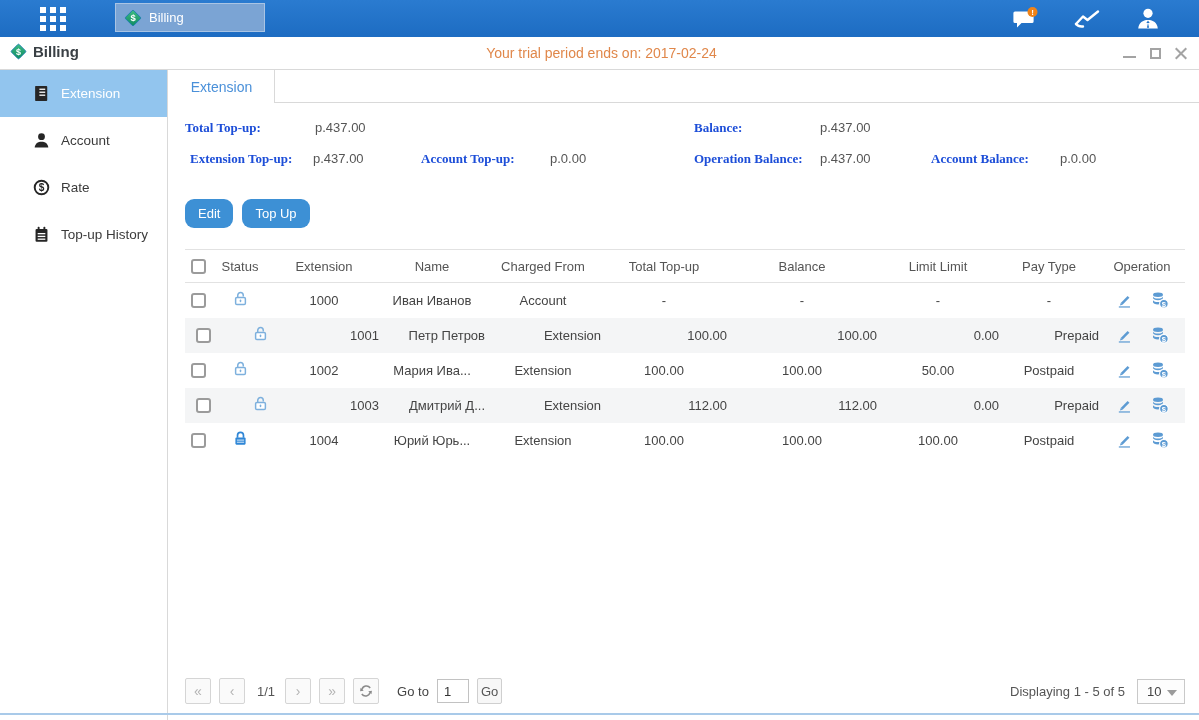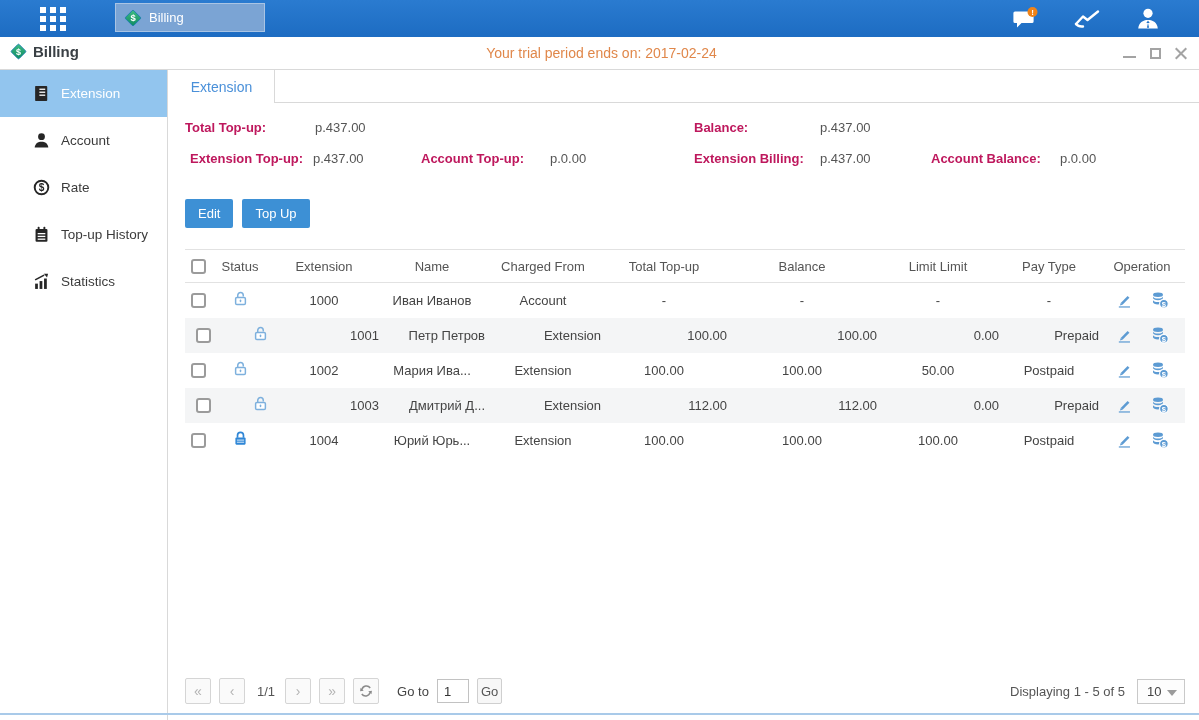--- a/index.html
+++ b/index.html
@@ -51,7 +51,7 @@
     display:flex; align-items:center; justify-content:center; cursor:pointer; }
 
   .summary { position:relative; height:62px; margin-top:14px; font-size:13px; color:#555; flex:0 0 auto; }
-  .summary b { color:#be185d; }
+  .summary b { color:#1d4ed8;font-family:Liberation Serif, serif; }
   .summary span { position:absolute; white-space:nowrap; }
 
   .btnrow { margin:20px 0 0 17px; display:flex; gap:9px; flex:0 0 auto; }

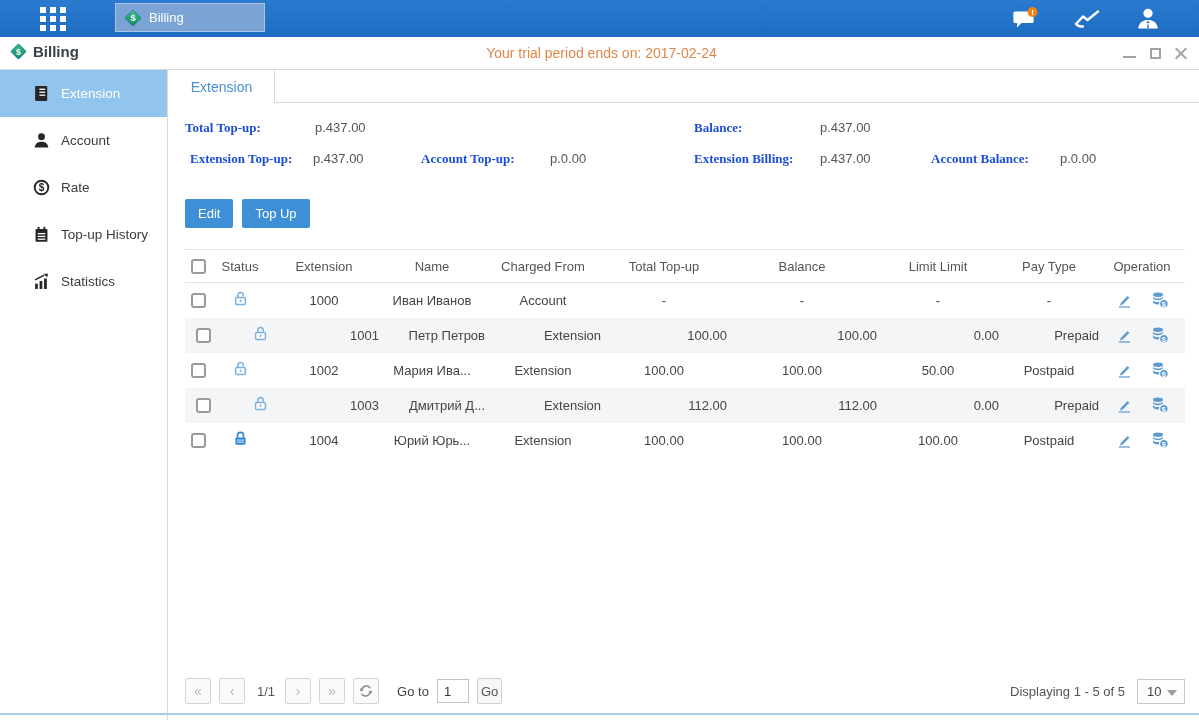--- a/index.html
+++ b/index.html
@@ -244,7 +244,7 @@
       <span style="left:145px;top:34px">p.437.00</span>
       <span style="left:253px;top:34px"><b>Account Top-up:</b></span>
       <span style="left:382px;top:34px">p.0.00</span>
-      <span style="left:526px;top:34px"><b>Extension Billing:</b></span>
+      <span style="left:526px;top:34px"><b>Operation Balance:</b></span>
       <span style="left:652px;top:34px">p.437.00</span>
       <span style="left:763px;top:34px"><b>Account Balance:</b></span>
       <span style="left:892px;top:34px">p.0.00</span>

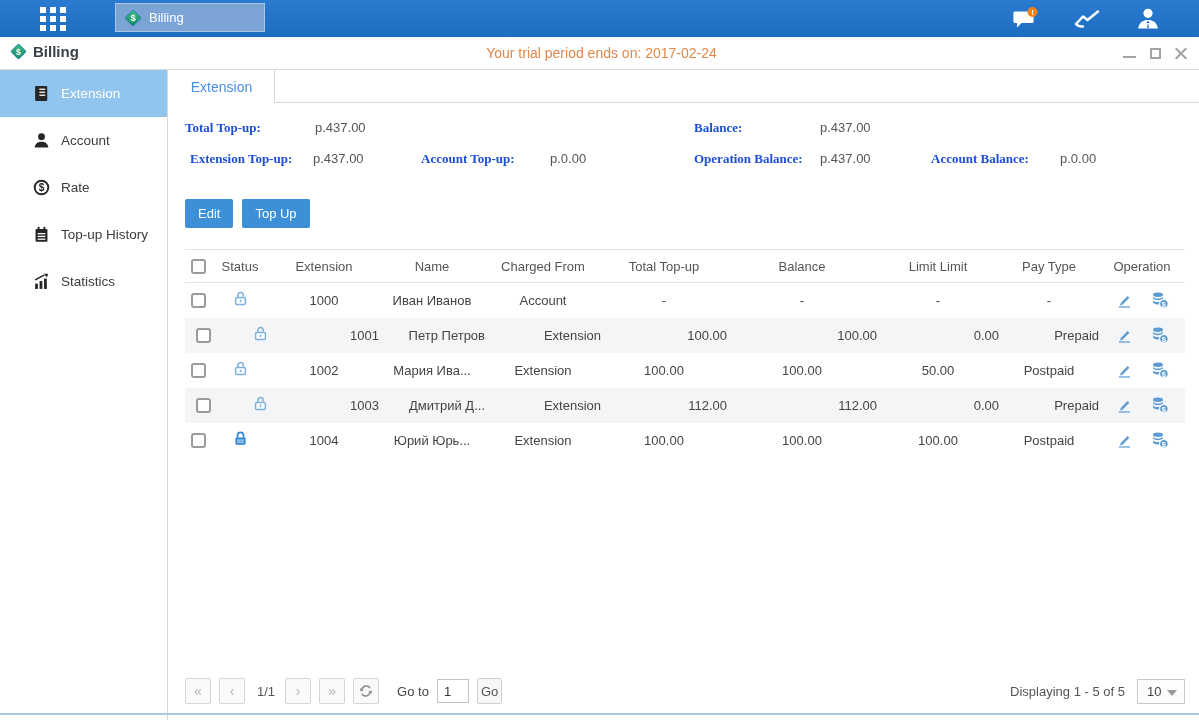--- a/index.html
+++ b/index.html
@@ -56,7 +56,7 @@
 
   .btnrow { margin:20px 0 0 17px; display:flex; gap:9px; flex:0 0 auto; }
   .btn { background:#3d90d5; color:#fff; border:none; font-size:13px; height:29px;
-    padding:0 13px; border-radius:2px; cursor:pointer; font-family:inherit; }
+    padding:0 13px; border-radius:9px; cursor:pointer; font-family:inherit; }
 
   table.grid { margin:21px 0 0 17px; width:1000px; border-collapse:collapse; table-layout:fixed;
     font-size:13px; flex:0 0 auto; }

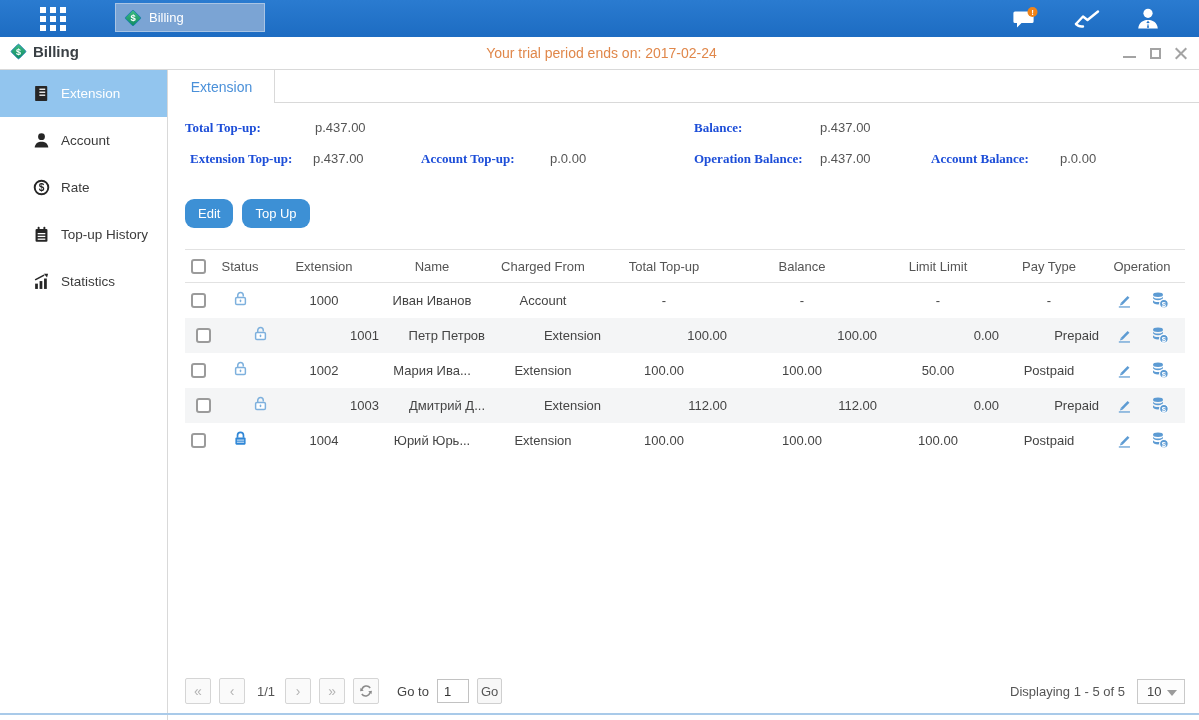--- a/index.html
+++ b/index.html
@@ -214,18 +214,6 @@
         </svg>
       </span>
       <span>Top-up History</span>
-    </div>
-    <div class="side-item">
-      <span style="line-height:0">
-        <svg width="17" height="17" viewBox="0 0 16 16" fill="#262626">
-          <rect x="2" y="10" width="2.6" height="5"></rect>
-          <rect x="6.2" y="7.6" width="2.6" height="7.4"></rect>
-          <rect x="10.4" y="5.2" width="2.6" height="9.8"></rect>
-          <path d="M2 6.5 L10.5 2" fill="none" stroke="#262626" stroke-width="1.5"></path>
-          <polygon points="14.2,0.8 10.2,0.8 13.2,4.2"></polygon>
-        </svg>
-      </span>
-      <span>Statistics</span>
     </div>
   </div>
 

